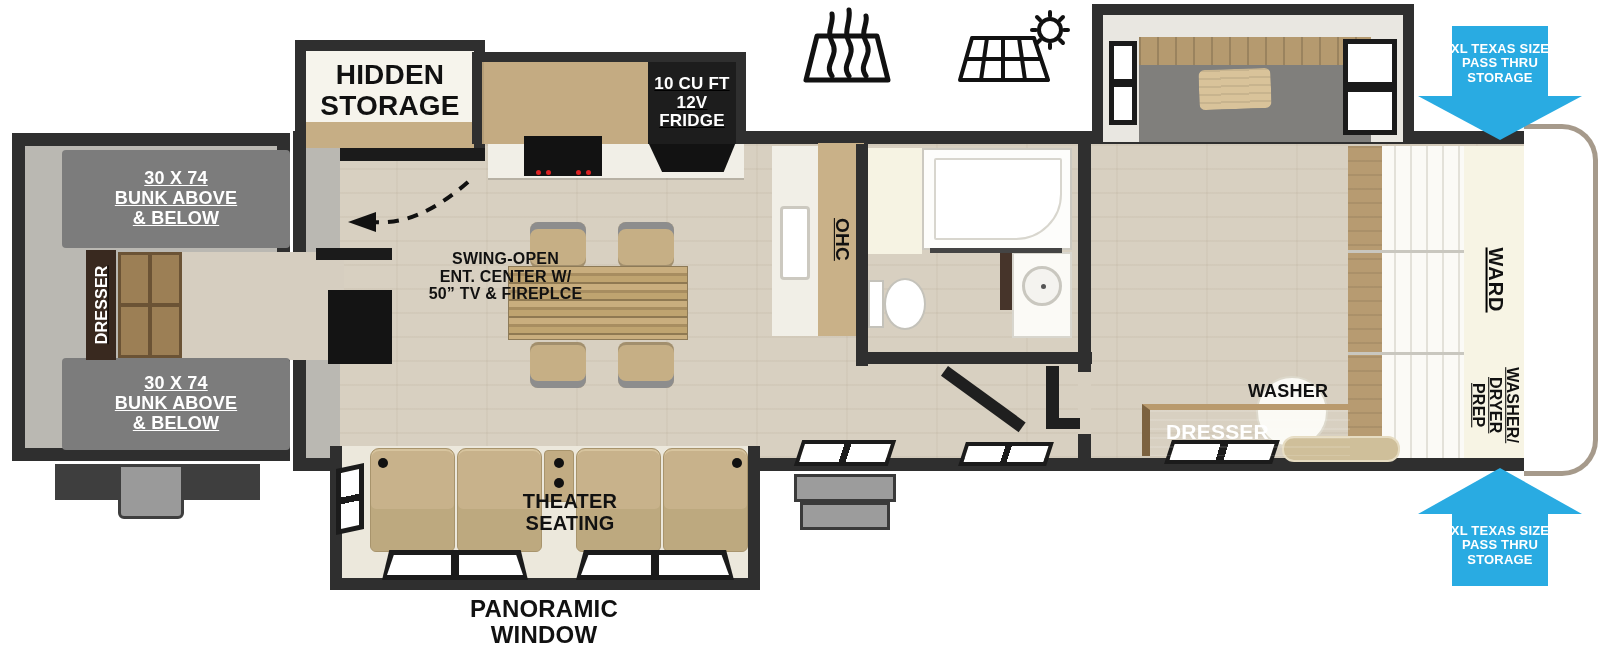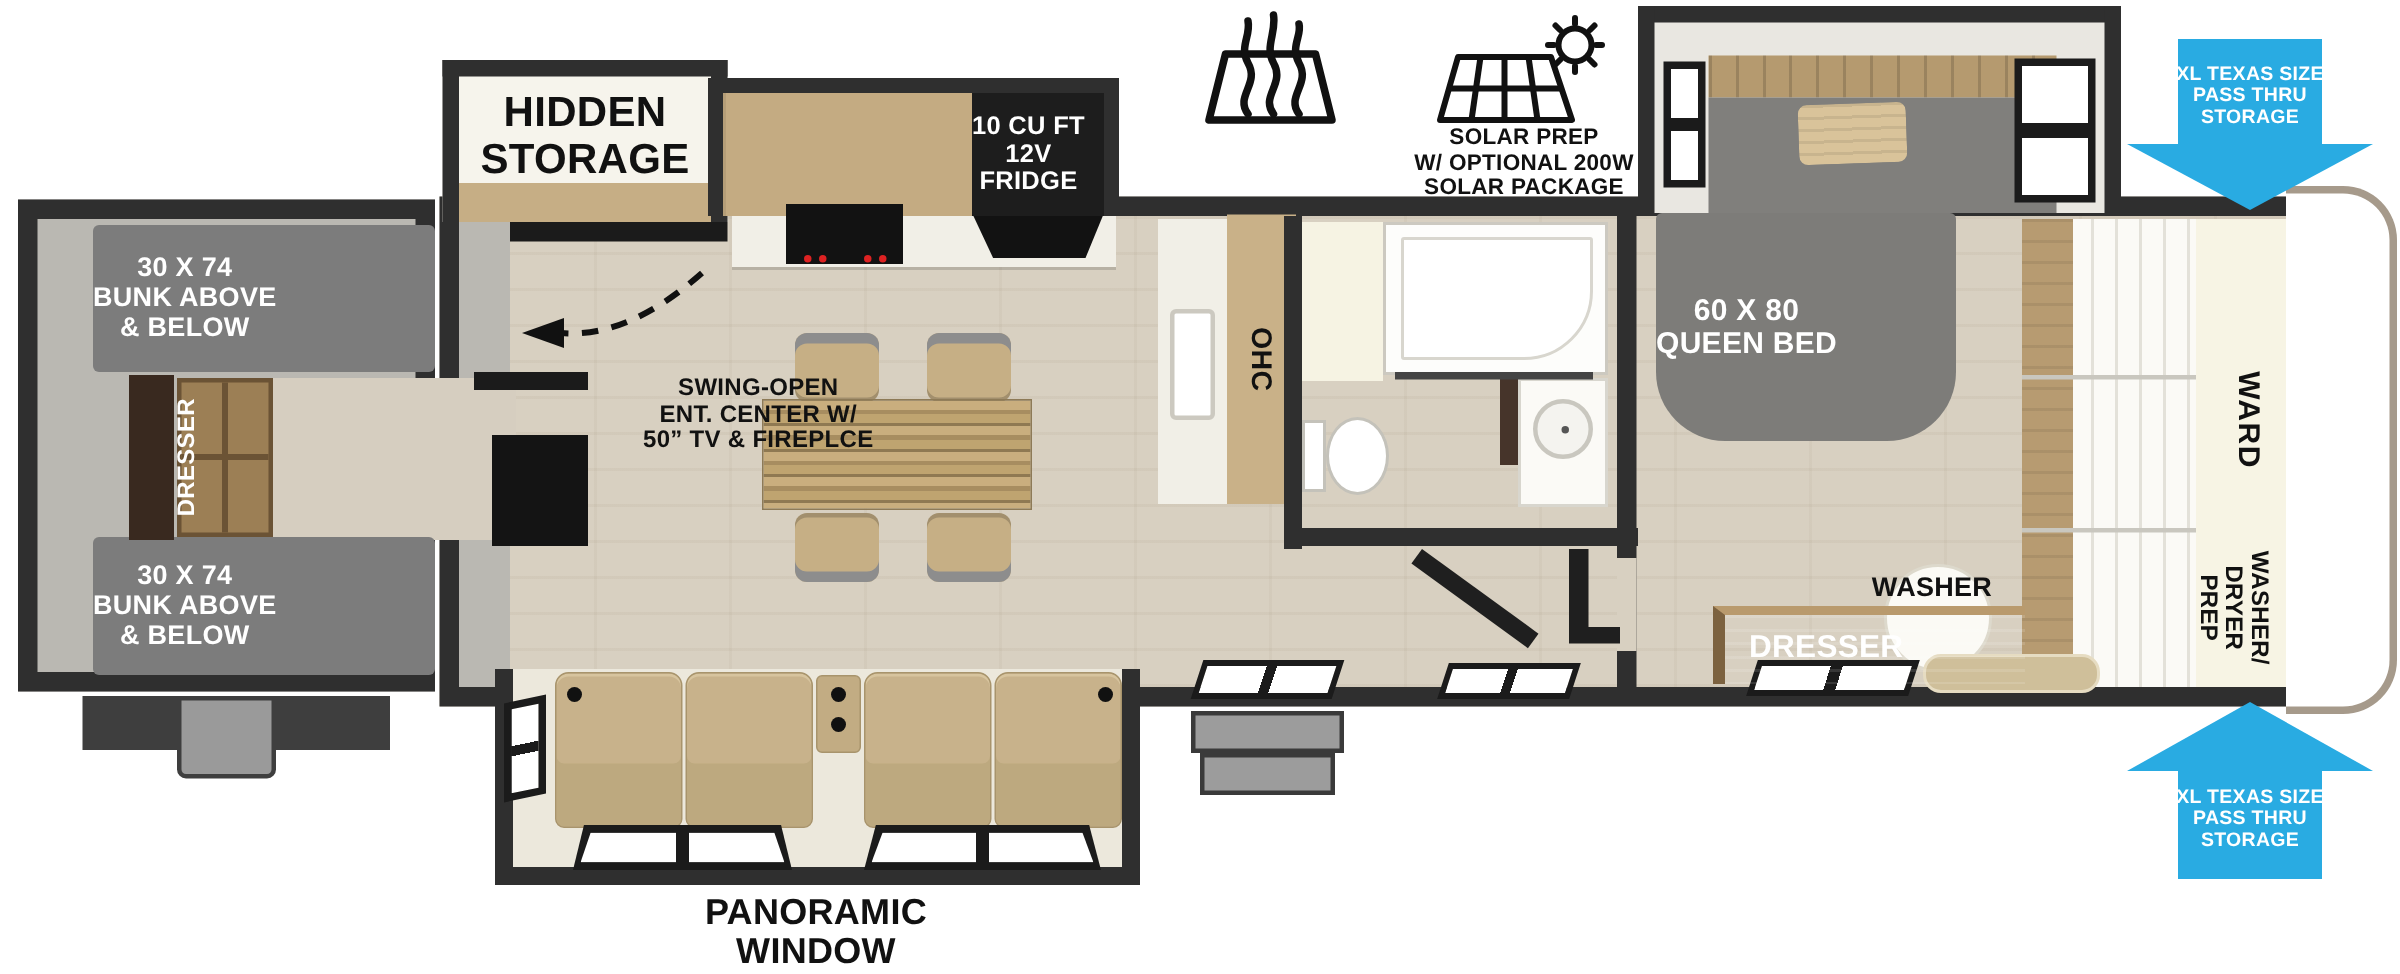--- a/index.html
+++ b/index.html
@@ -8,7 +8,7 @@
   .abs{position:absolute;box-sizing:border-box;}
   .lbl{font-weight:bold;white-space:pre-line;text-align:center;line-height:1.1;color:#111;letter-spacing:.2px;}
   .lbl-w{color:#fff;}
-  .vert{transform-origin:center;display:flex;align-items:center;justify-content:flex-start;}
+  .vert{transform-origin:center;display:flex;align-items:center;justify-content:center;text-decoration:underline;}
   .wall{background:#2f2f2f;}
   .pwin{background:linear-gradient(90deg,#fff 0 46%,#1b1b1b 46% 54%,#fff 54%);border:4px solid #1b1b1b;transform:skewX(-18deg);}
   .win2pane{border:5px solid #1b1b1b;background:linear-gradient(180deg,#fff 0 44%,#1b1b1b 44% 56%,#fff 56%);}

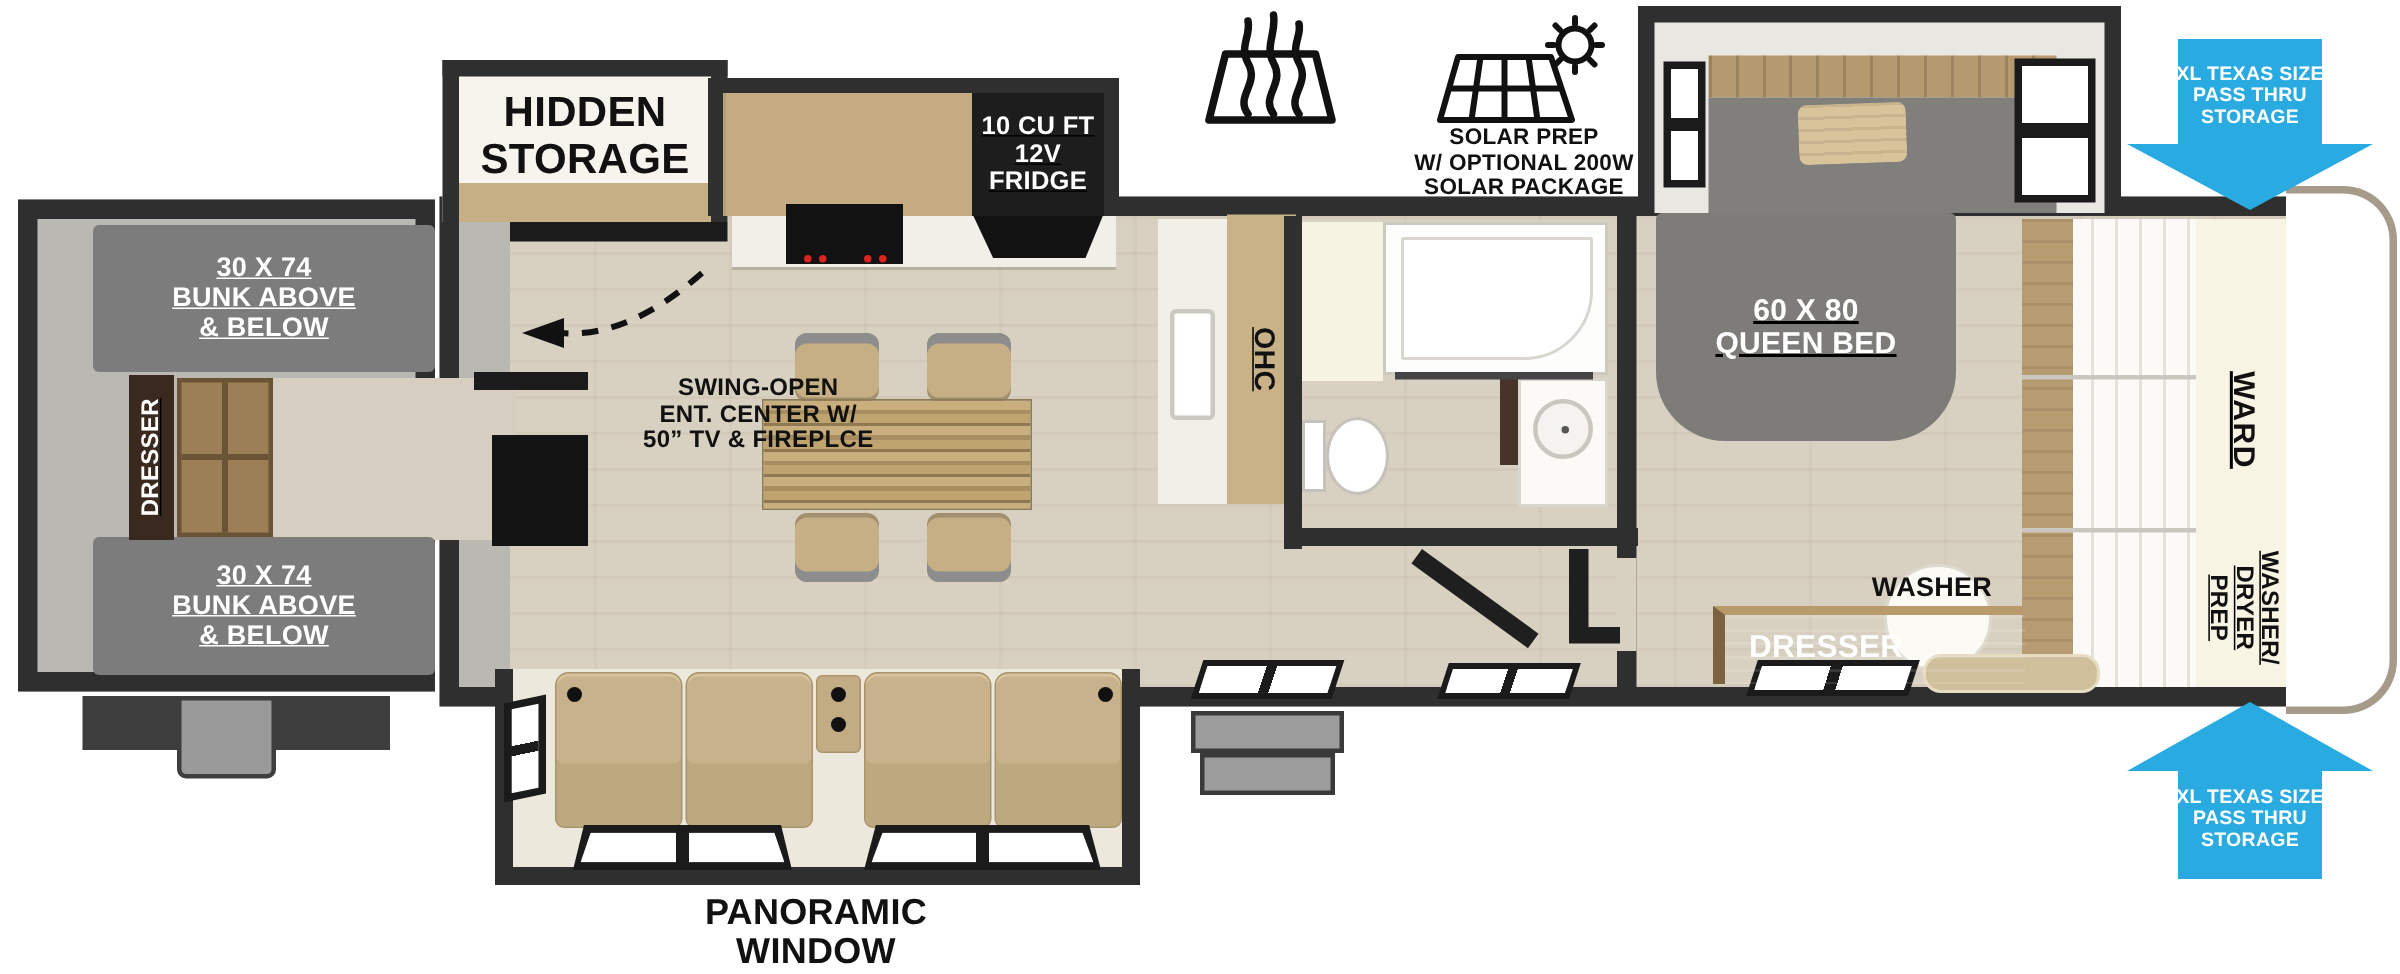--- a/index.html
+++ b/index.html
@@ -217,9 +217,6 @@
       </g>
     </svg>
   </span>
-  <div class="abs lbl" style="left:938px;top:84px;width:156px;font-size:15px;">SOLAR PREP
-W/ OPTIONAL 200W
-SOLAR PACKAGE</div>
 
   <span class="abs" style="left:340px;top:172px;width:150px;height:72px;z-index:6;">
     <svg width="150" height="72" viewBox="0 0 150 72">

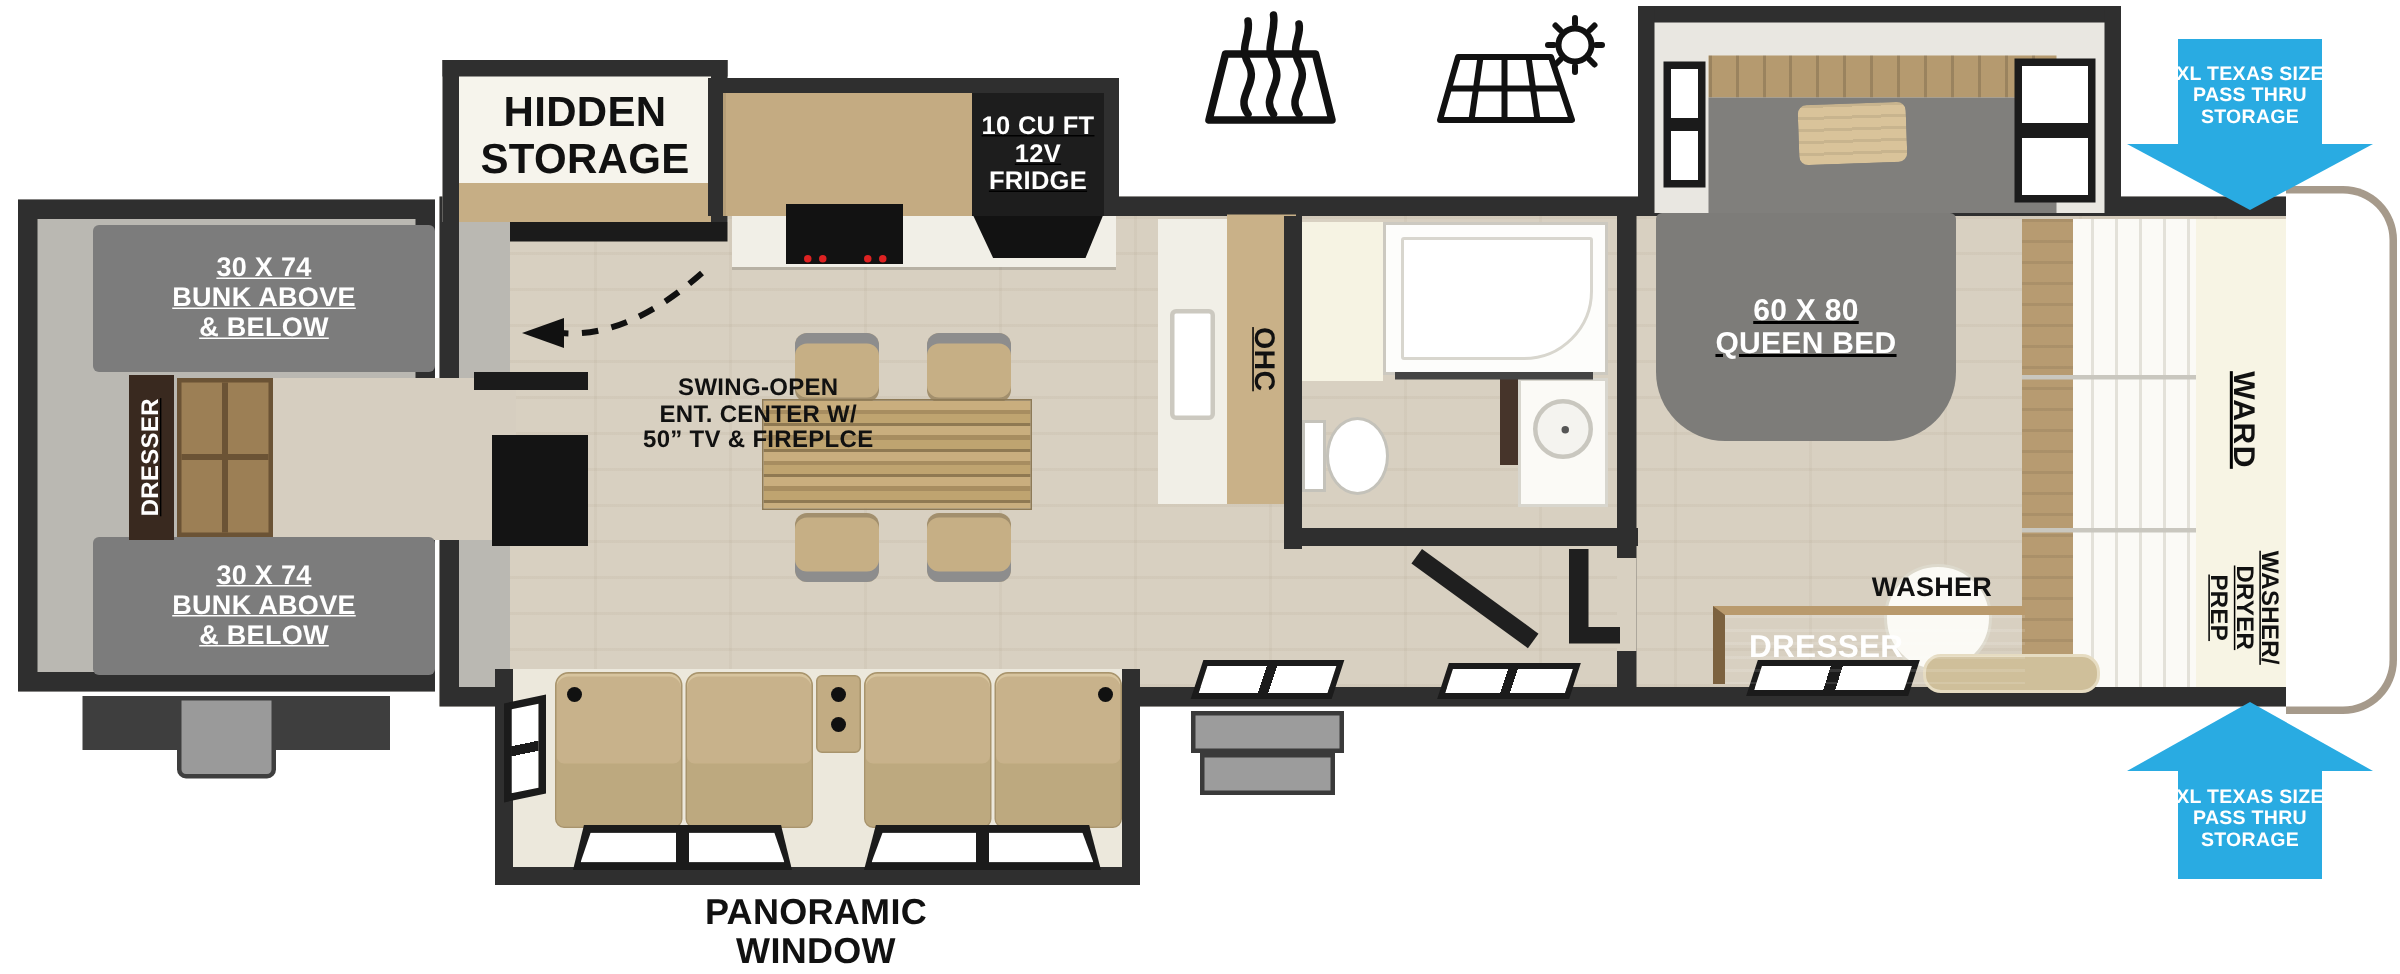--- a/index.html
+++ b/index.html
@@ -143,10 +143,6 @@
     <div class="abs win2pane" style="left:6px;top:26px;width:28px;height:84px;"></div>
     <div class="abs win2pane" style="left:240px;top:24px;width:54px;height:96px;"></div>
   </div>
-  <div class="abs vert" style="left:1104px;top:142px;width:200px;height:152px;background:#7d7c79;border-radius:4px 4px 46px 46px;z-index:3;">
-    <span class="lbl lbl-w" style="font-size:20px;white-space:pre-line;">60 X 80
-QUEEN BED</span>
-  </div>
   <div class="abs" style="left:1256px;top:376px;width:72px;height:72px;background:#fbfaf5;border:2px solid #ddd9cc;border-radius:50%;z-index:4;"></div>
   <div class="abs lbl" style="left:1228px;top:382px;width:120px;font-size:18px;z-index:7;">WASHER</div>
   <div class="abs pwin" style="left:1168px;top:440px;width:108px;height:24px;z-index:4;"></div>

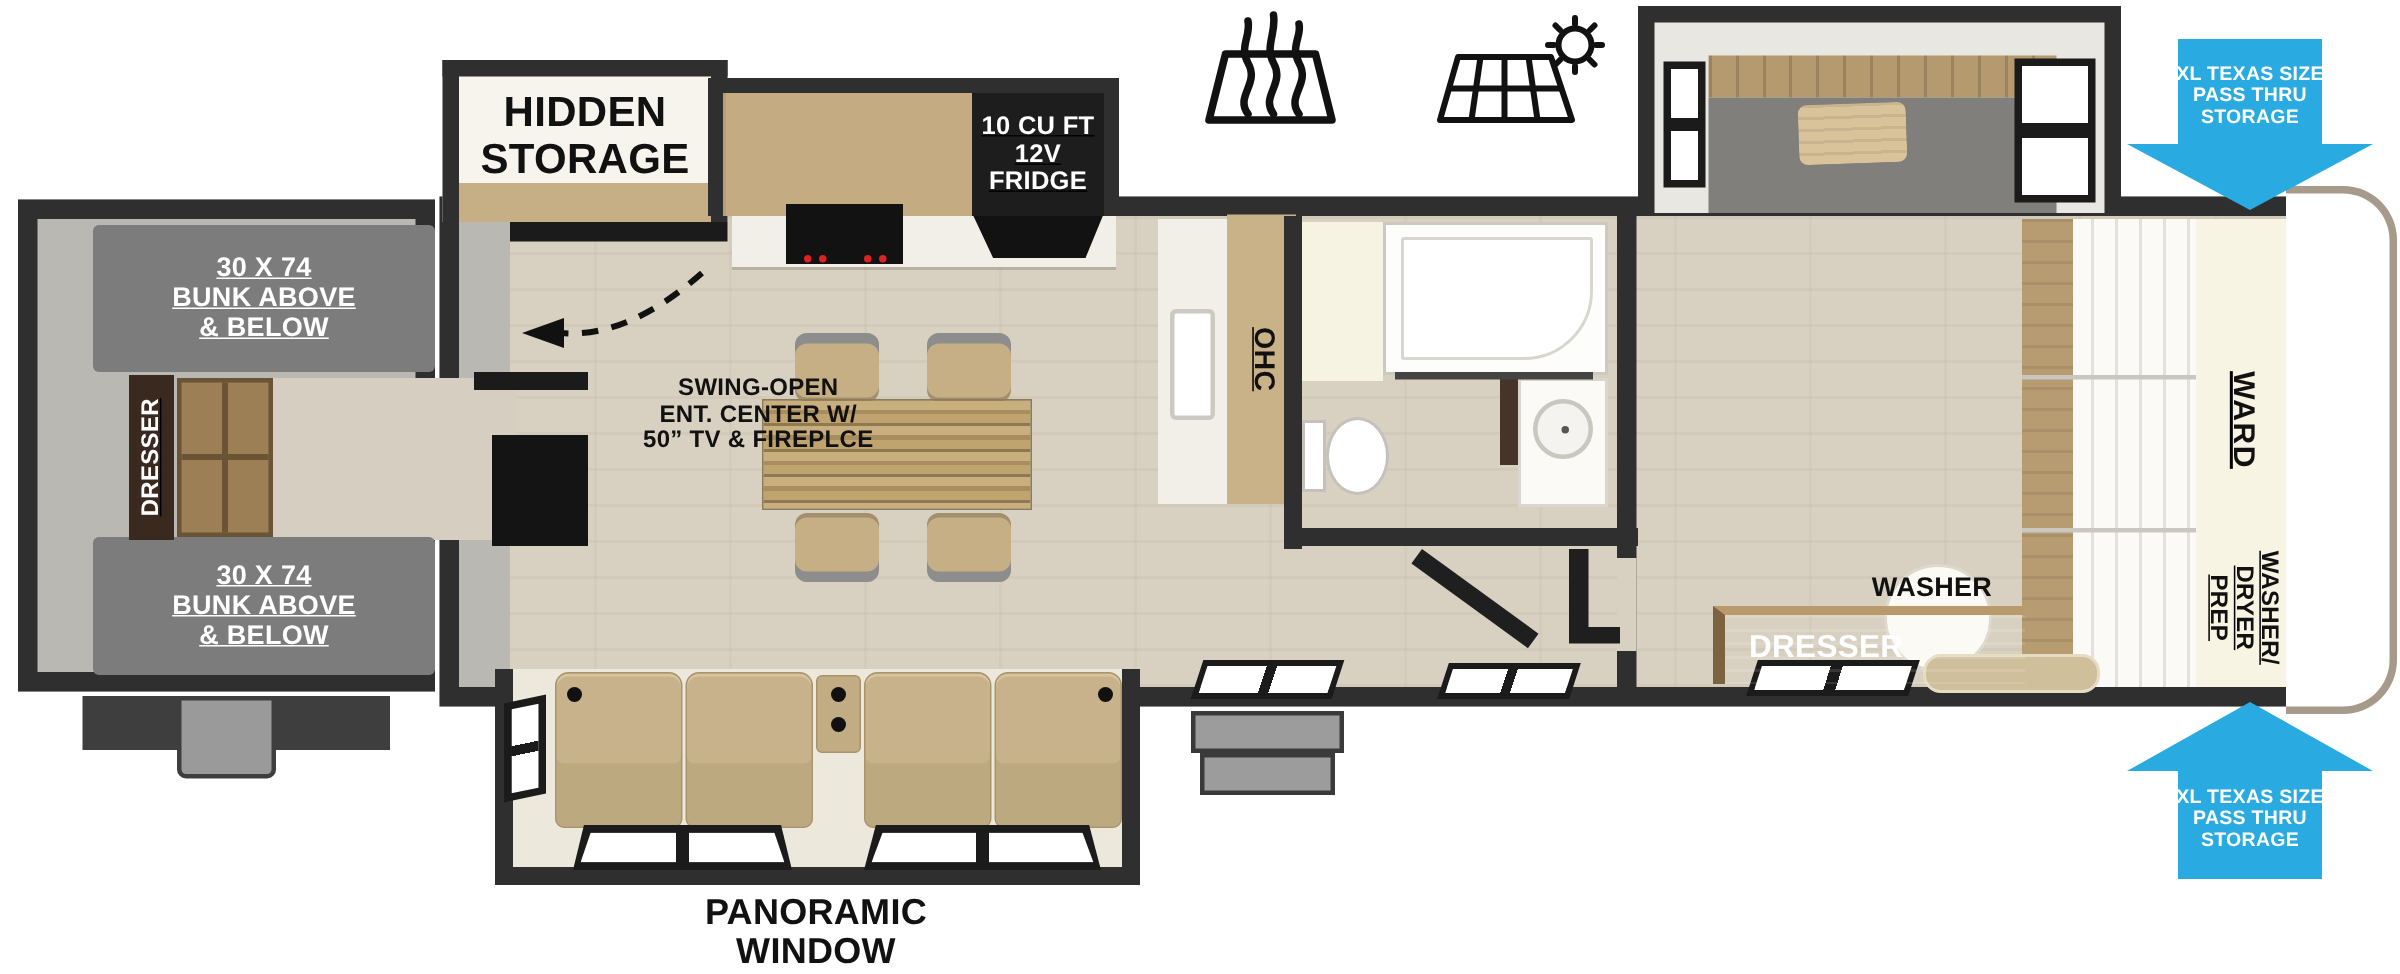--- a/index.html
+++ b/index.html
@@ -126,6 +126,8 @@
   <div class="abs seat" style="left:663px;top:448px;width:85px;height:104px;z-index:5;"></div>
   <div class="abs dot" style="left:378px;top:458px;width:10px;height:10px;z-index:6;"></div>
   <div class="abs dot" style="left:732px;top:458px;width:10px;height:10px;z-index:6;"></div>
+  <div class="abs lbl" style="left:470px;top:490px;width:200px;font-size:20px;z-index:7;">THEATER
+SEATING</div>
   <div class="abs trapwin" style="left:382px;top:550px;width:146px;height:30px;z-index:5;">
     <div class="inner"></div>
     </div>

